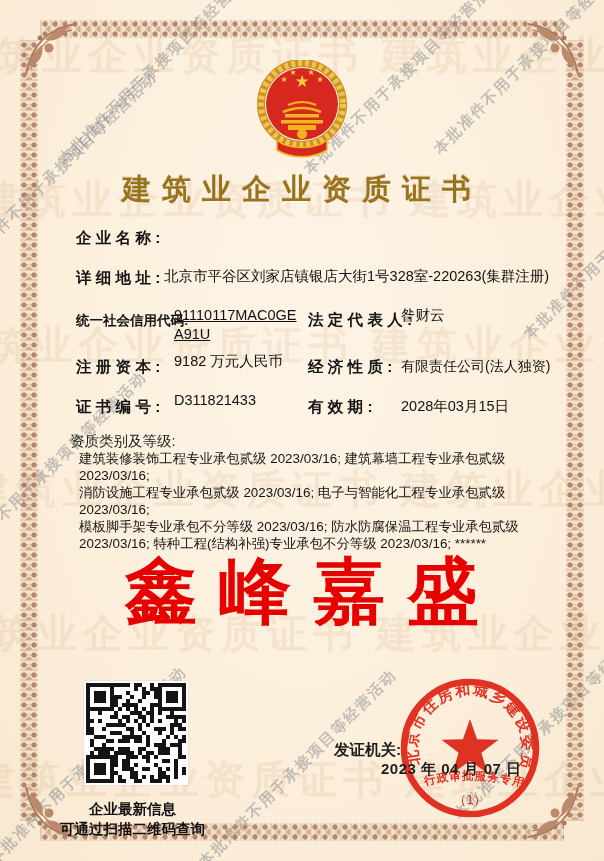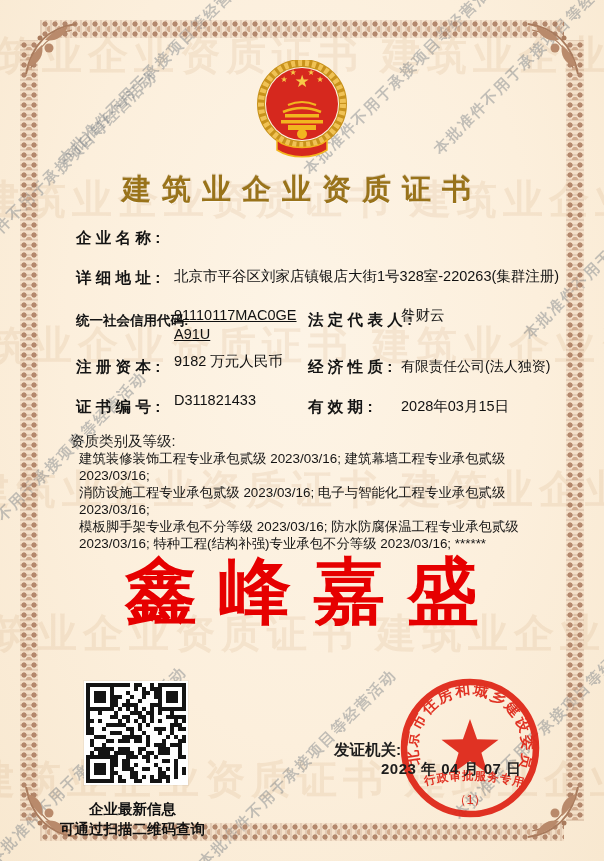--- a/index.html
+++ b/index.html
@@ -158,7 +158,7 @@
   <div class="lbl" style="left:76px; top:228px">企 业 名 称 :</div>
 
   <div class="lbl" style="left:76px; top:268px">详 细 地 址 :</div>
-  <div class="val" style="left:174px; top:267px">北京市平谷区刘家店镇银店大街1号328室-220263(集群注册)</div>
+  <div class="val" style="left:164px; top:267px">北京市平谷区刘家店镇银店大街1号328室-220263(集群注册)</div>
 
   <div class="lbl" style="left:76px; top:312px; font-size:13.5px">统一社会信用代码:</div>
   <div class="val wrap" style="left:174px; top:306px; width:132px">91110117MAC0GEA91U</div>

